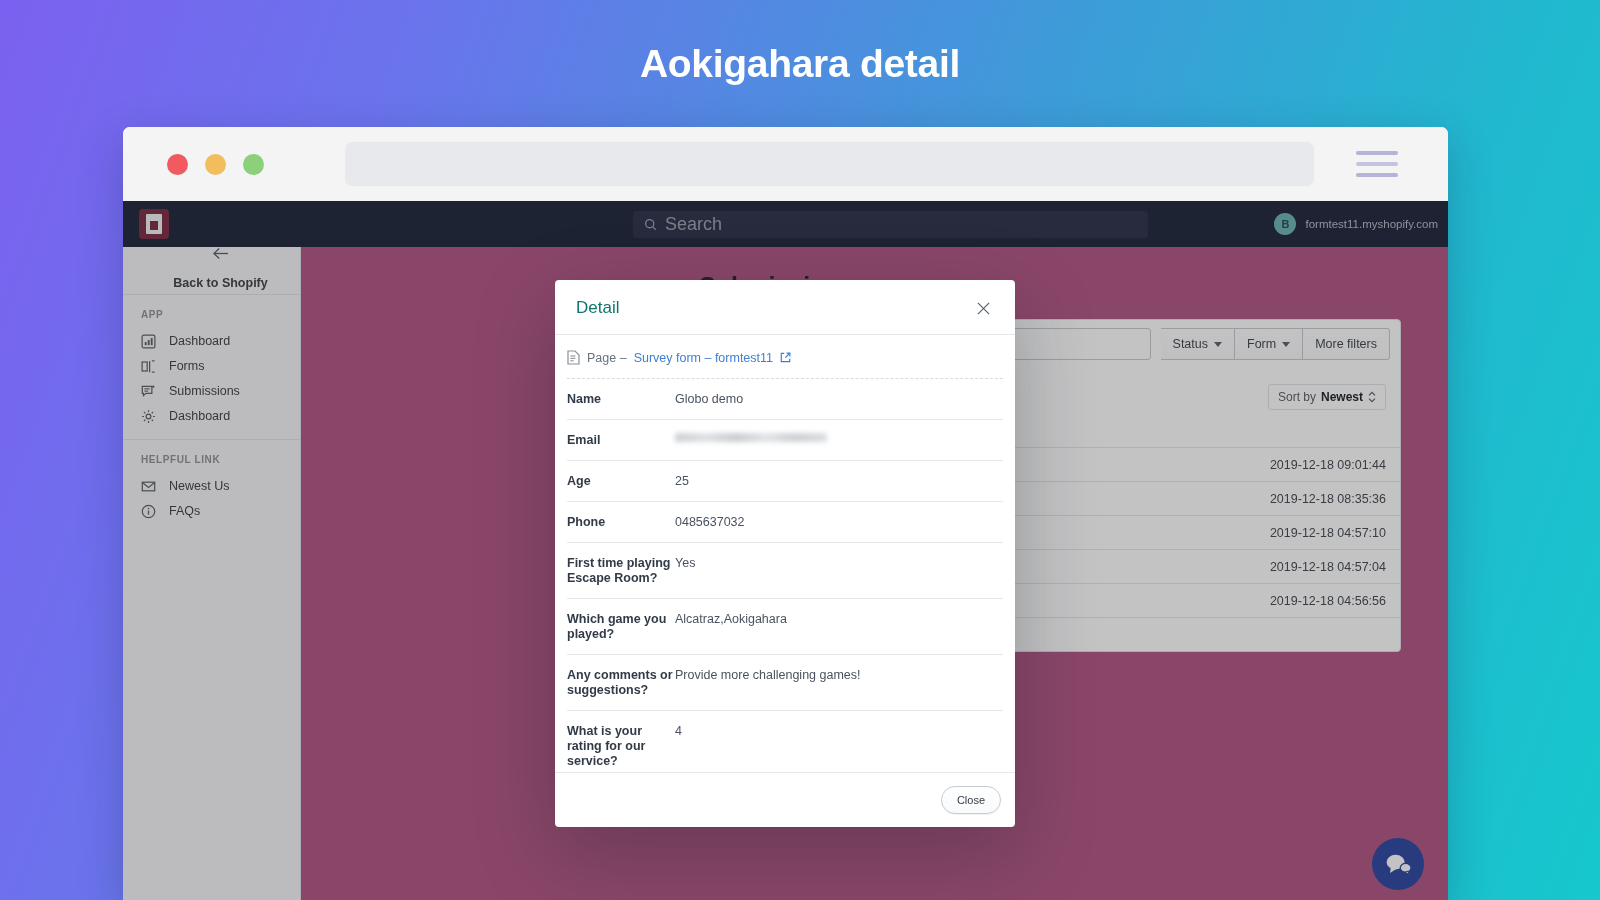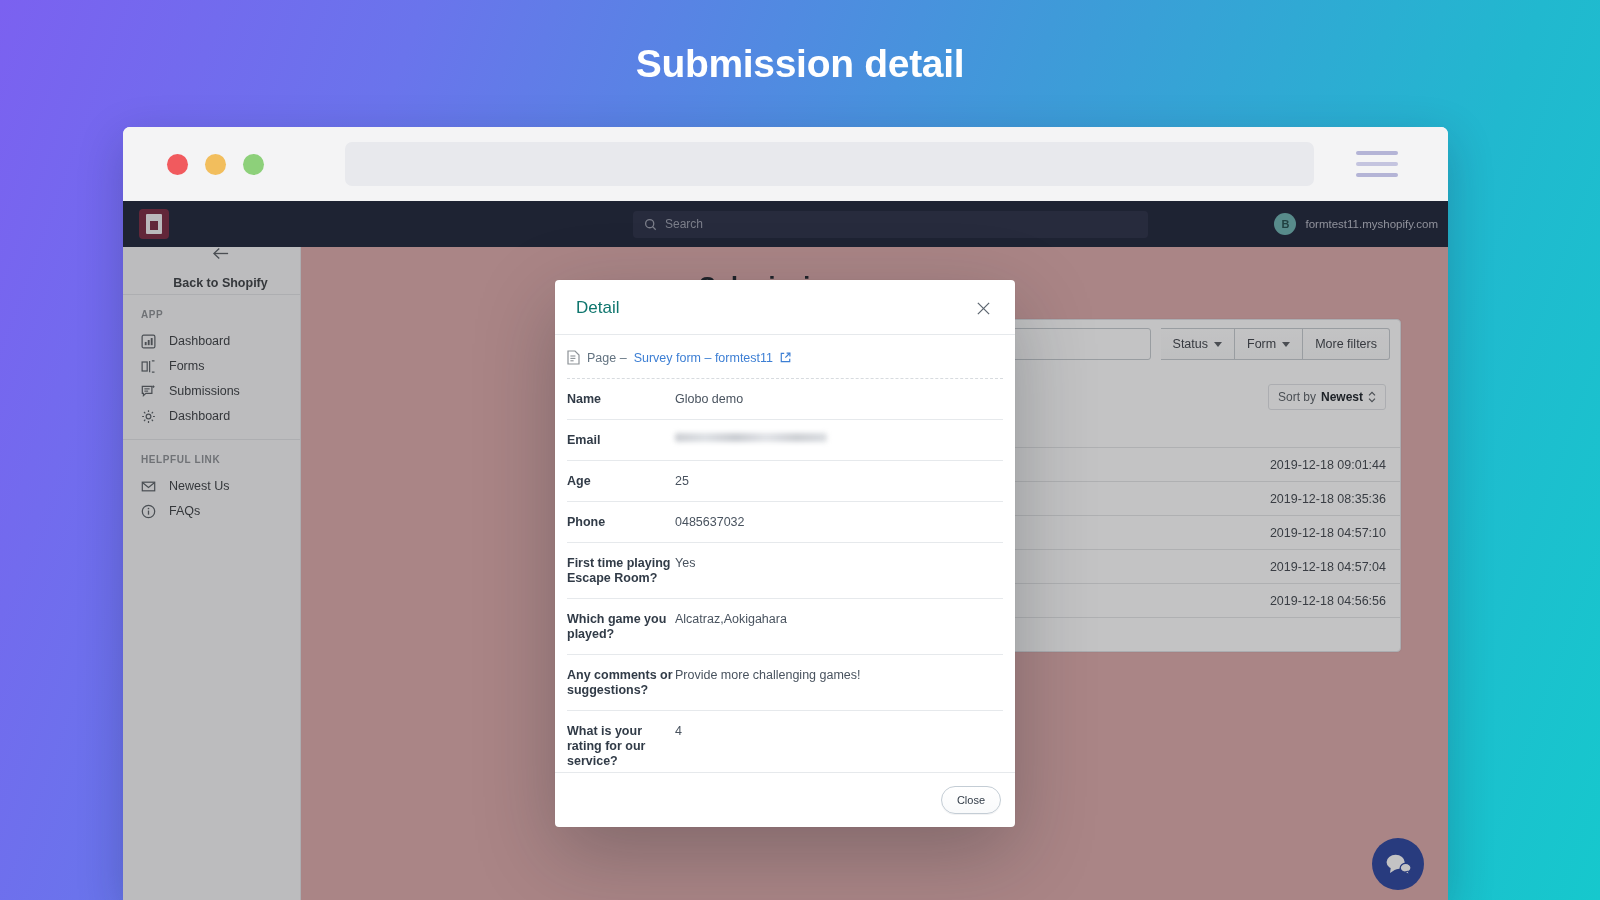--- a/index.html
+++ b/index.html
@@ -210,7 +210,7 @@
 </head>
 <body>
 
-<div class="banner-title">Submission detail</div>
+<div class="banner-title">Aokigahara detail</div>
 
 <div class="browser">
 

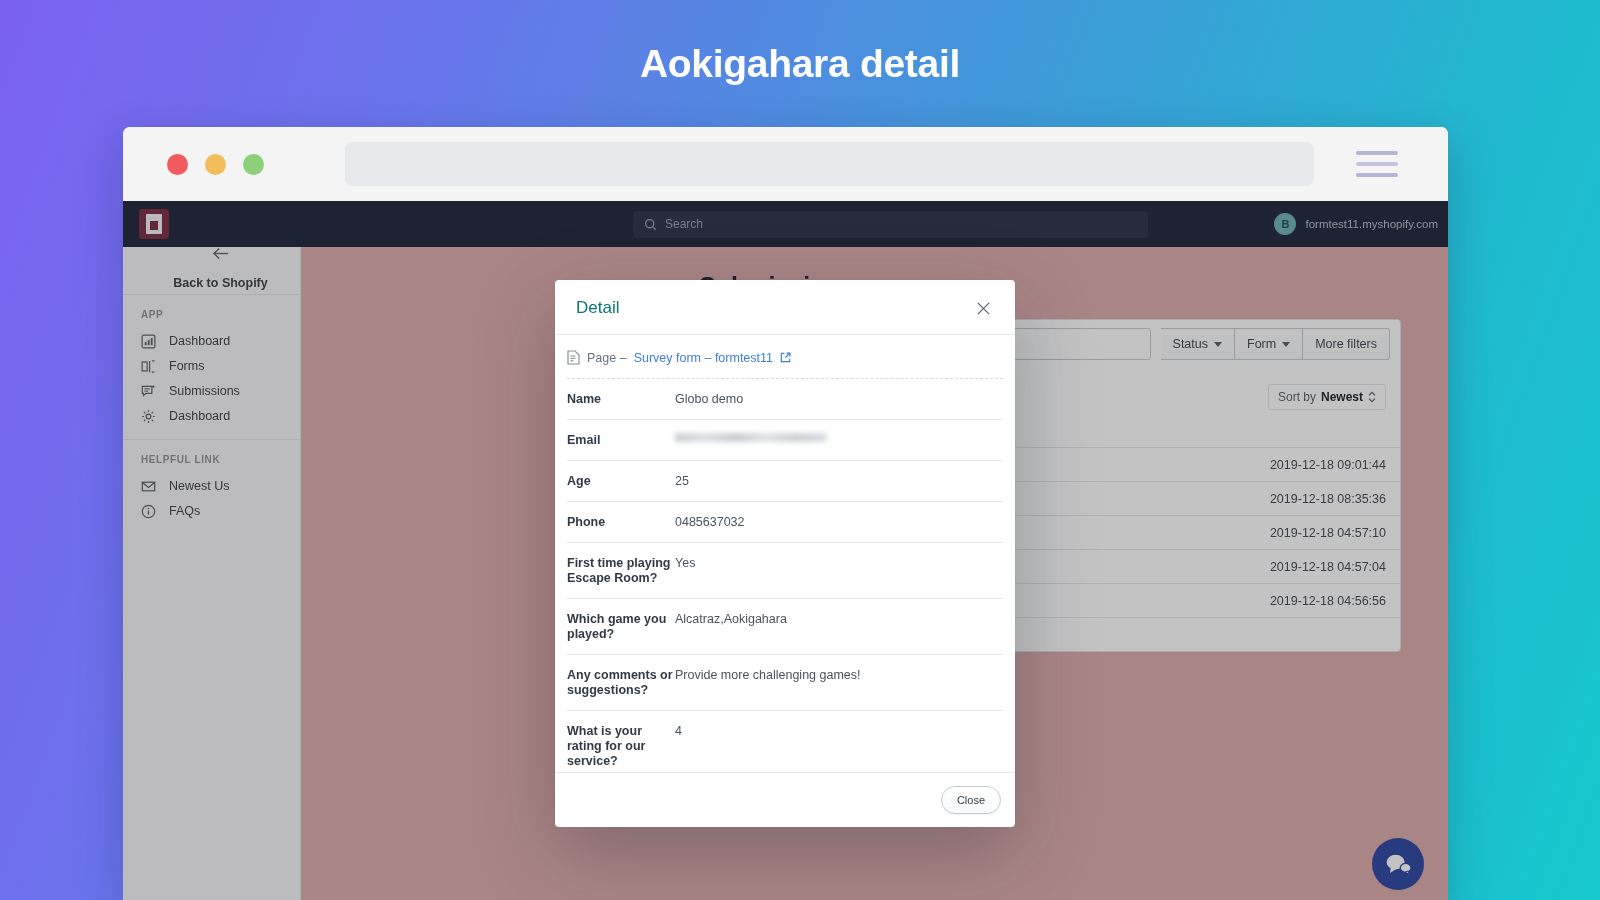--- a/index.html
+++ b/index.html
@@ -72,7 +72,7 @@
     background: #2d3760; border-radius: 4px;
     display: flex; align-items: center; gap: 8px; padding: 0 11px;
   }
-  .nav-search .ph { color: #9da3bd; font-size: 12px; }
+  .nav-search .ph { color: #9da3bd; font-size: 18px; }
   .acct {
     position: absolute; right: 10px; display: flex; align-items: center; gap: 9px;
   }

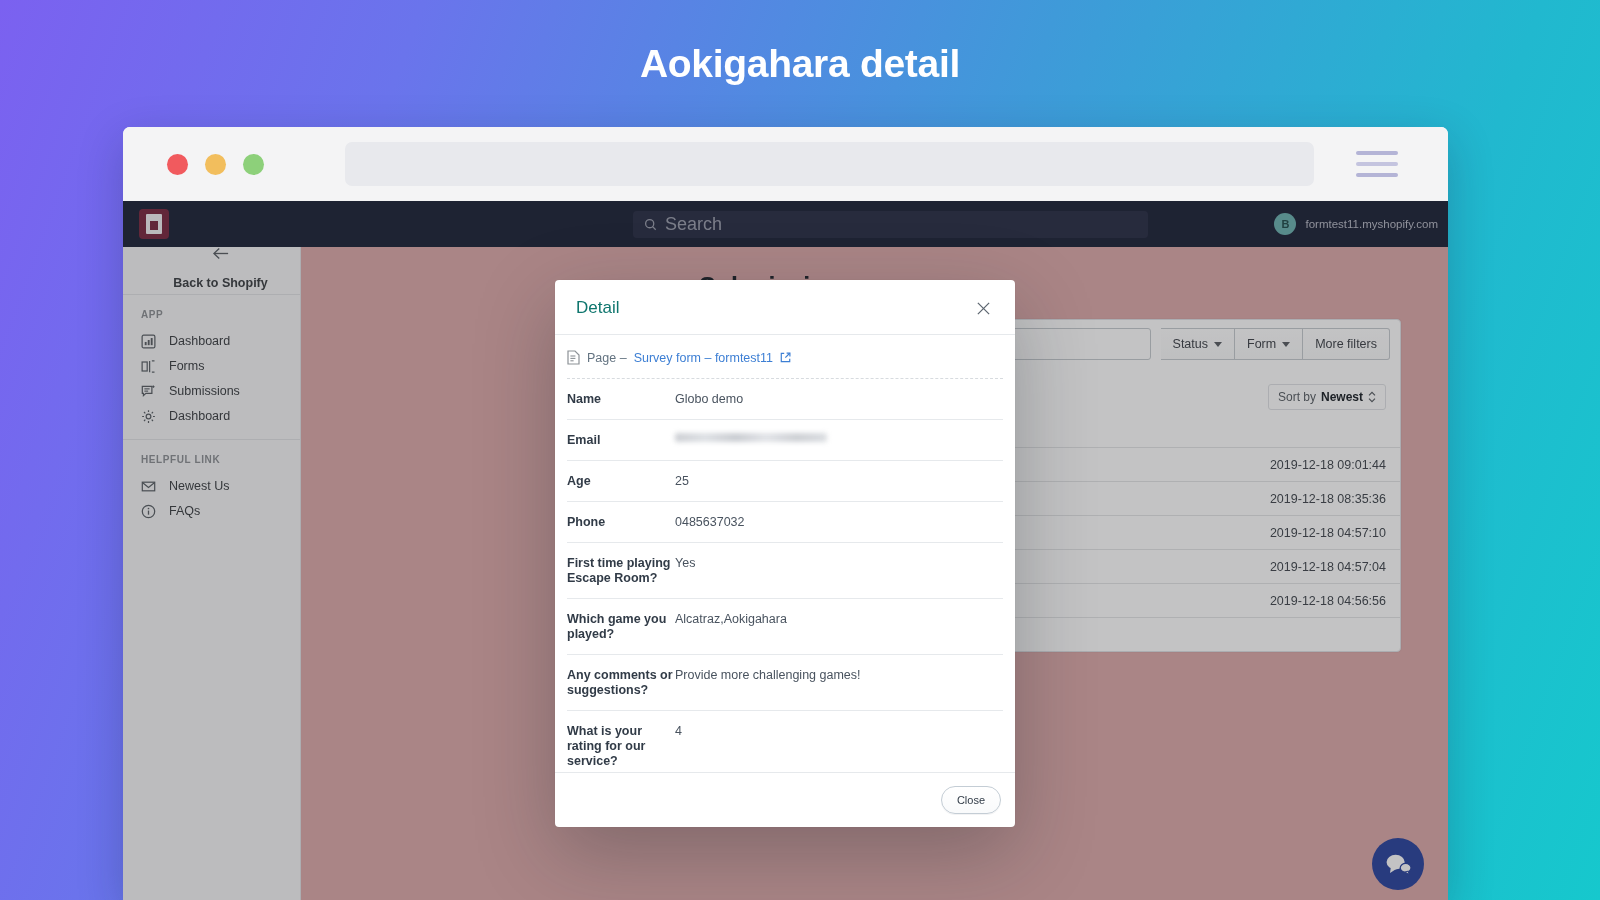--- a/index.html
+++ b/index.html
@@ -107,7 +107,7 @@
   .side-item svg, .side-back svg { flex: none; }
 
   
-  .main { flex: 1; position: relative; background: #fca5a5; text-decoration: underline; }
+  .main { flex: 1; position: relative; background: #ec4899; text-decoration: underline; }
   .page-title {
     font-size: 25px; font-weight: bold; color: #212b36;
     position: absolute; left: 398px; top: 25px;

